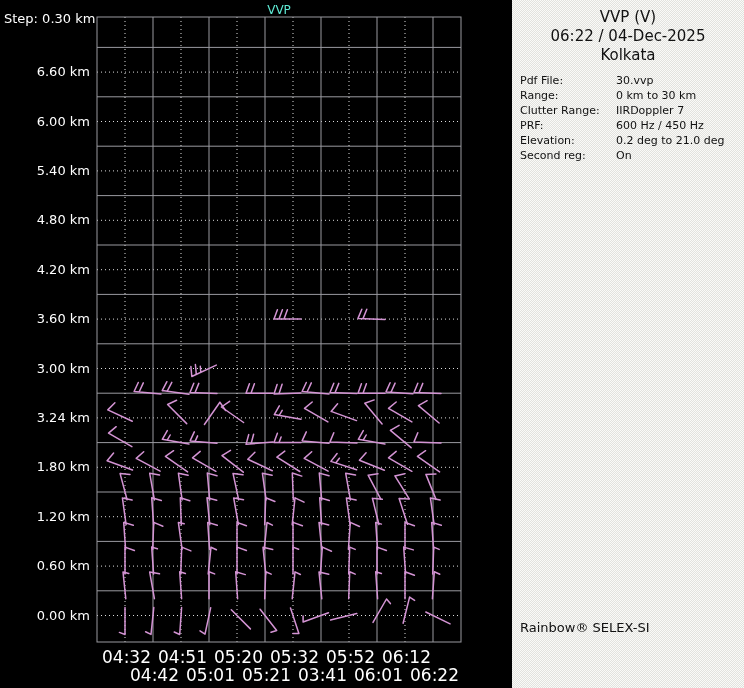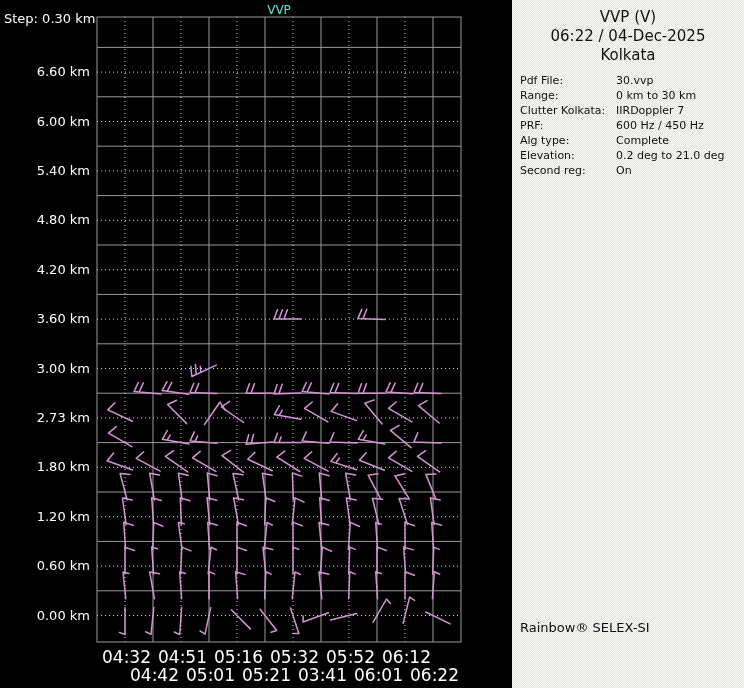--- a/index.html
+++ b/index.html
@@ -246,7 +246,7 @@
           <span class="param-value">0 km to 30 km</span>
         </div>
         <div class="param-row">
-          <span class="param-label">Clutter Kolkata:</span>
+          <span class="param-label">Clutter Range:</span>
           <span class="param-value">IIRDoppler 7</span>
         </div>
         <div class="param-row">

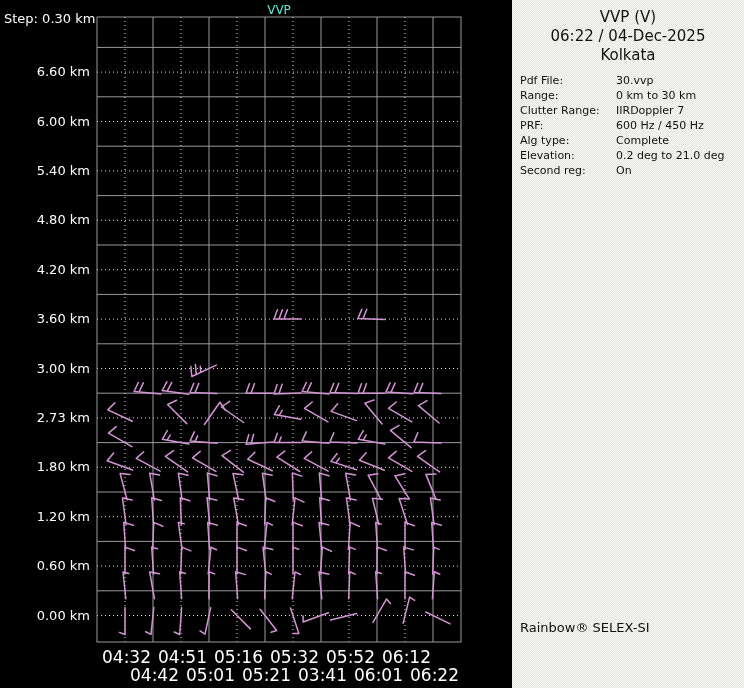--- a/index.html
+++ b/index.html
@@ -254,10 +254,6 @@
           <span class="param-value">600 Hz / 450 Hz</span>
         </div>
         <div class="param-row">
-          <span class="param-label">Alg type:</span>
-          <span class="param-value">Complete</span>
-        </div>
-        <div class="param-row">
           <span class="param-label">Elevation:</span>
           <span class="param-value">0.2 deg to 21.0 deg</span>
         </div>

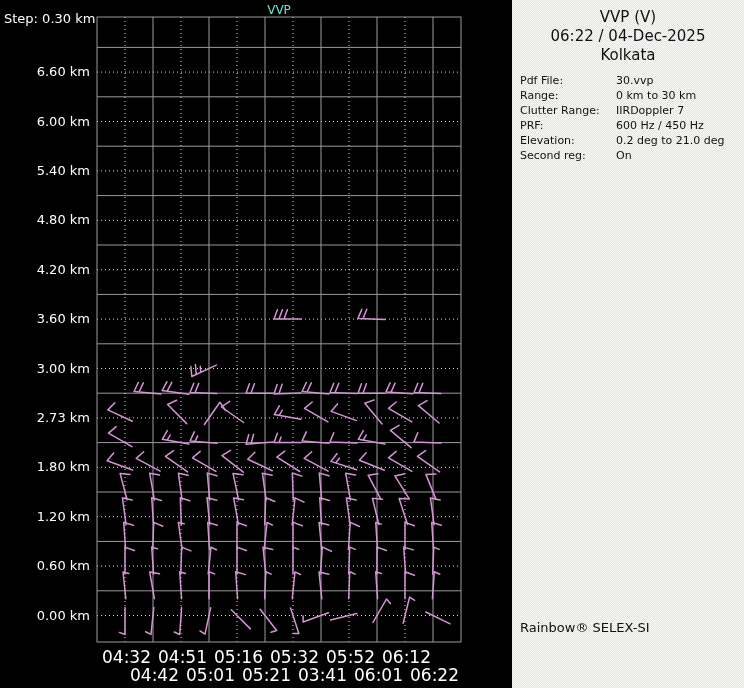--- a/index.html
+++ b/index.html
@@ -208,7 +208,7 @@
         <div class="y-label" style="top: 261.701px;">4.20 km</div>
         <div class="y-label" style="top: 311.101px;">3.60 km</div>
         <div class="y-label" style="top: 360.501px;">3.00 km</div>
-        <div class="y-label" style="top: 409.901px;">2.73 km</div>
+        <div class="y-label" style="top: 409.901px;">3.24 km</div>
         <div class="y-label" style="top: 459.301px;">1.80 km</div>
         <div class="y-label" style="top: 508.7px;">1.20 km</div>
         <div class="y-label" style="top: 558.1px;">0.60 km</div>

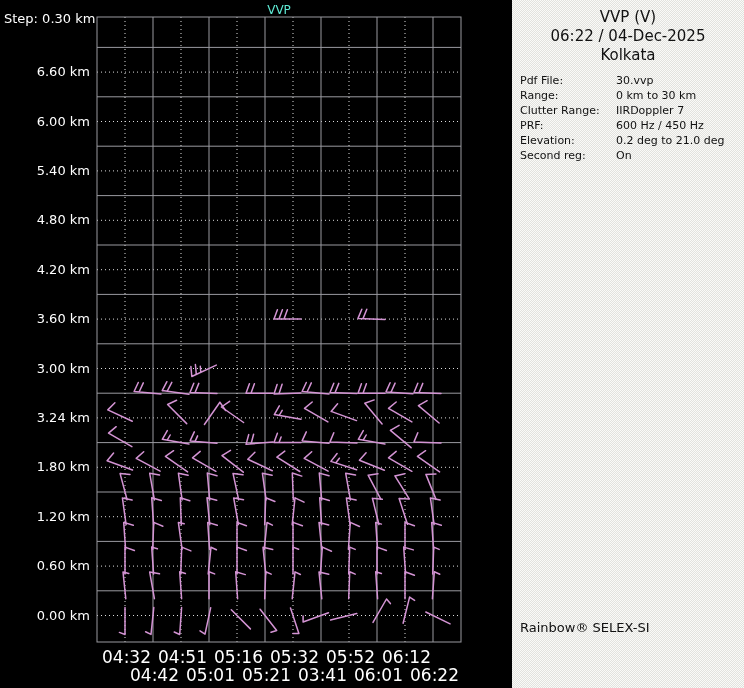--- a/index.html
+++ b/index.html
@@ -217,7 +217,7 @@
     <div id="x-labels">
         <div class="x-label" style="left: 102px; top: 650px;">04:32</div>
         <div class="x-label" style="left: 158px; top: 650px;">04:51</div>
-        <div class="x-label" style="left: 214px; top: 650px;">05:16</div>
+        <div class="x-label" style="left: 214px; top: 650px;">05:20</div>
         <div class="x-label" style="left: 270px; top: 650px;">05:32</div>
         <div class="x-label" style="left: 326px; top: 650px;">05:52</div>
         <div class="x-label" style="left: 382px; top: 650px;">06:12</div>

